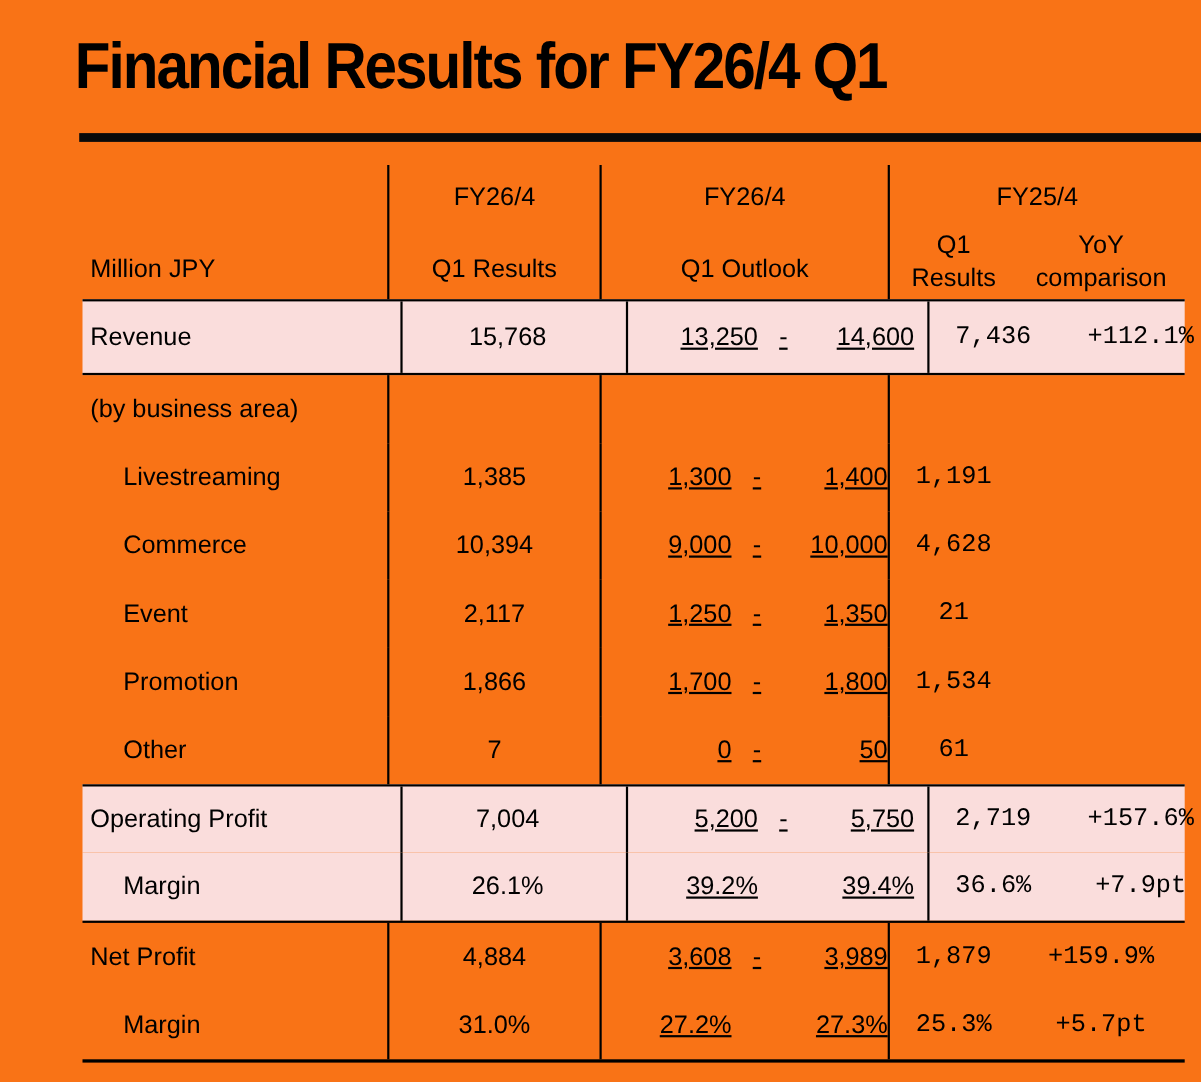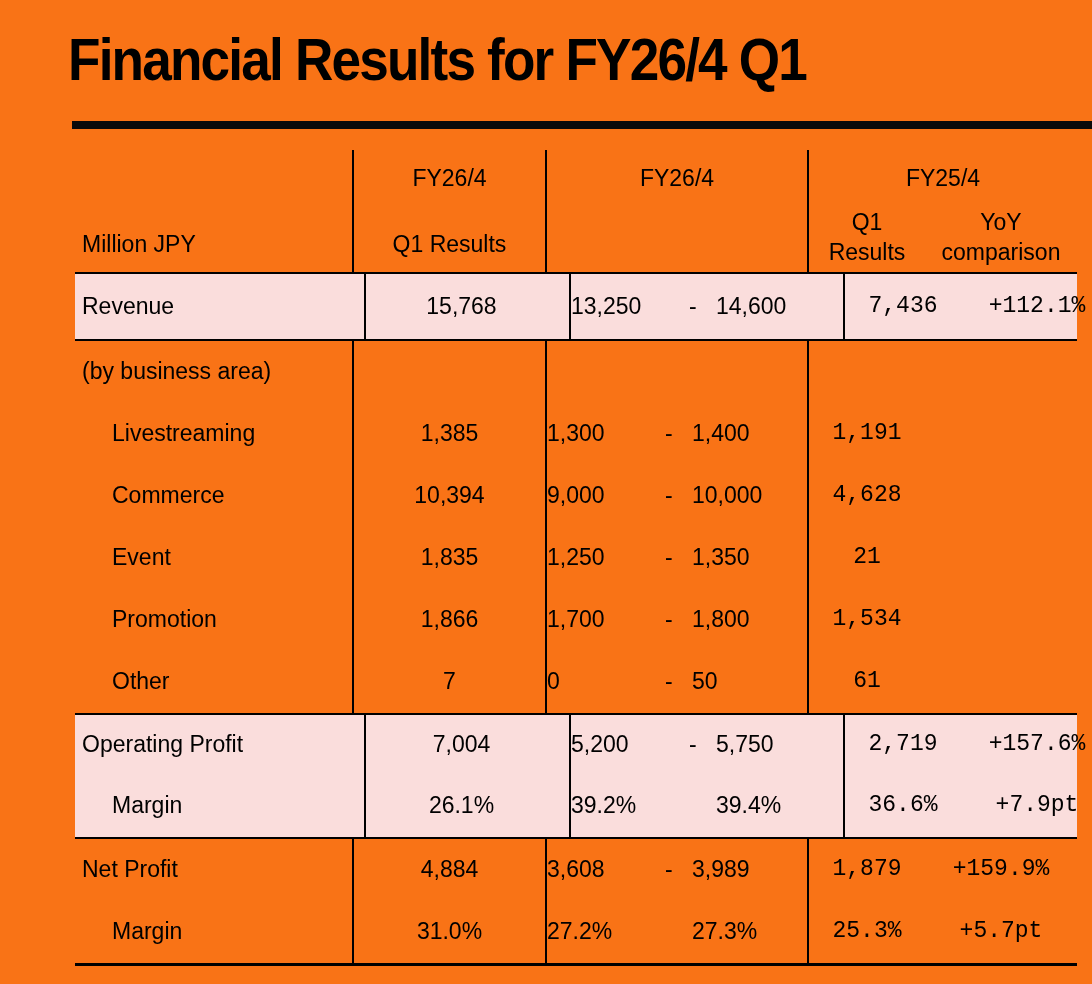--- a/index.html
+++ b/index.html
@@ -83,6 +83,7 @@
       </div>
       <div class="hc2 bl">
         <div>FY26/4</div>
+        <div>Q1 Outlook</div>
       </div>
       <div class="hc4 bl">
         <div>FY25/4</div>

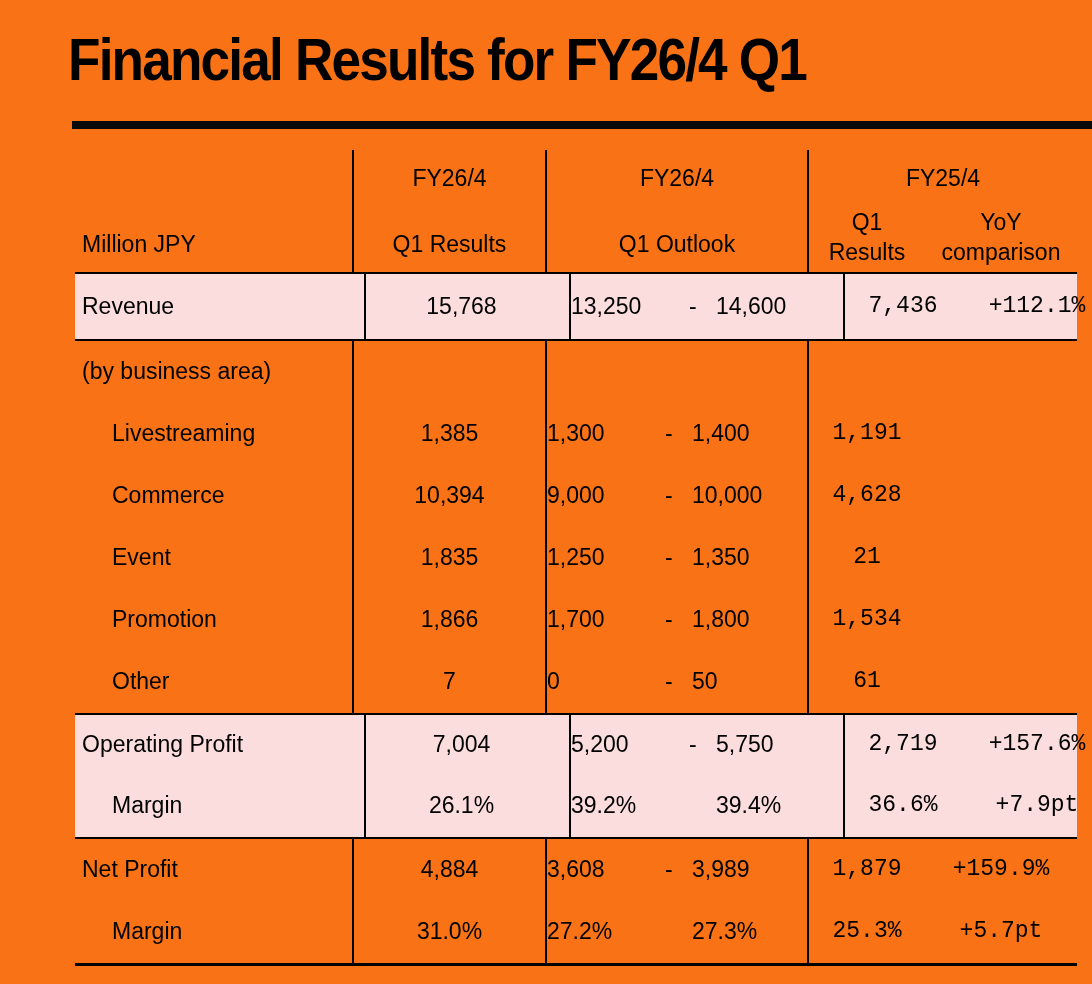--- a/index.html
+++ b/index.html
@@ -59,7 +59,7 @@
   .lab.ind { padding-left:37px; }
   .val { display:flex; align-items:center; justify-content:center; text-align:center; }
   .c-outlook { display:grid; grid-template-columns:118px 27px 115px; align-items:center; }
-  .c-outlook span { text-align:left; }
+  .c-outlook span { text-align:right;text-decoration:underline; }
   .c-prior { display:grid; grid-template-columns:116px 152px; align-items:center;font-family:Liberation Mono, monospace; }
   .c-prior span { text-align:center; }
 </style>

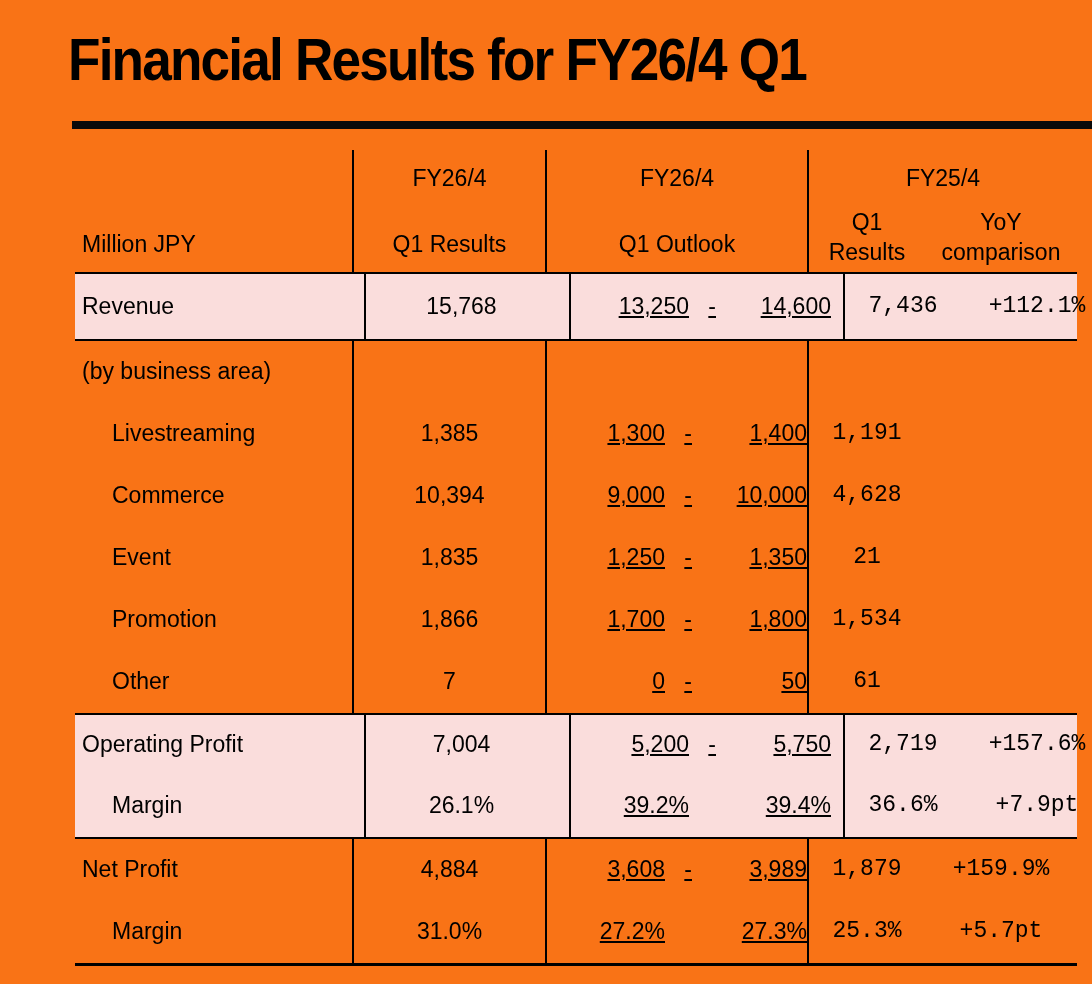--- a/index.html
+++ b/index.html
@@ -158,7 +158,7 @@
 
     <div class="row r">
       <div class="lab ind">Event</div>
-      <div class="val bl">1,835</div>
+      <div class="val bl">2,117</div>
       <div class="c-outlook bl">
         <span>1,250</span>
         <span>-</span>

